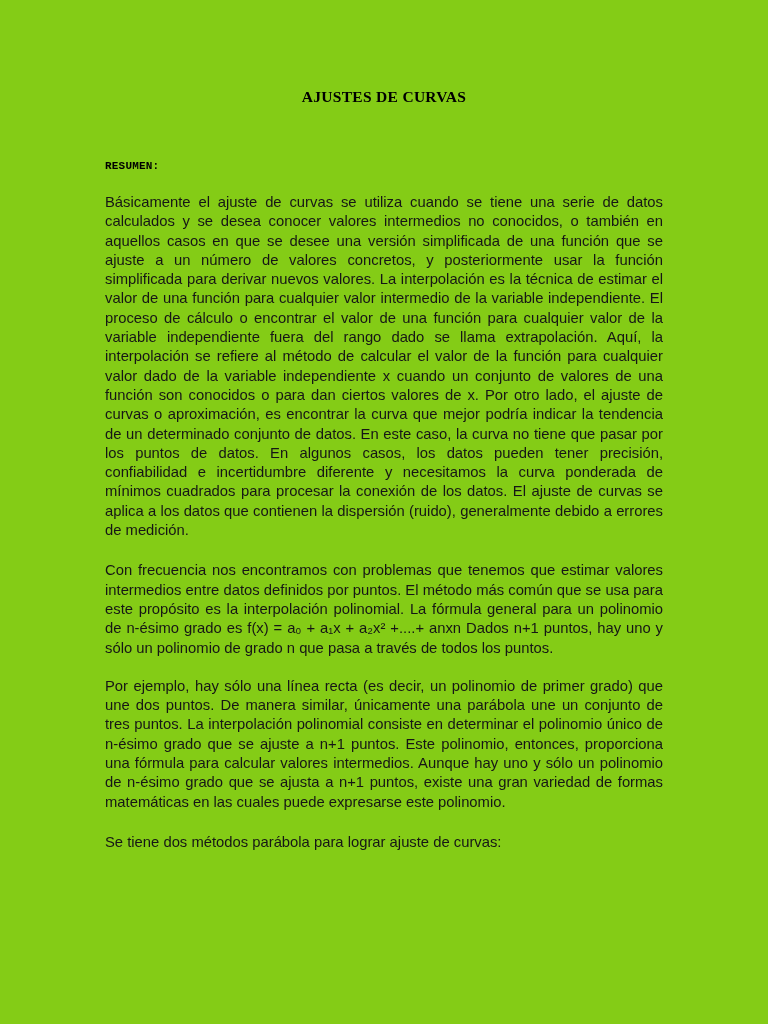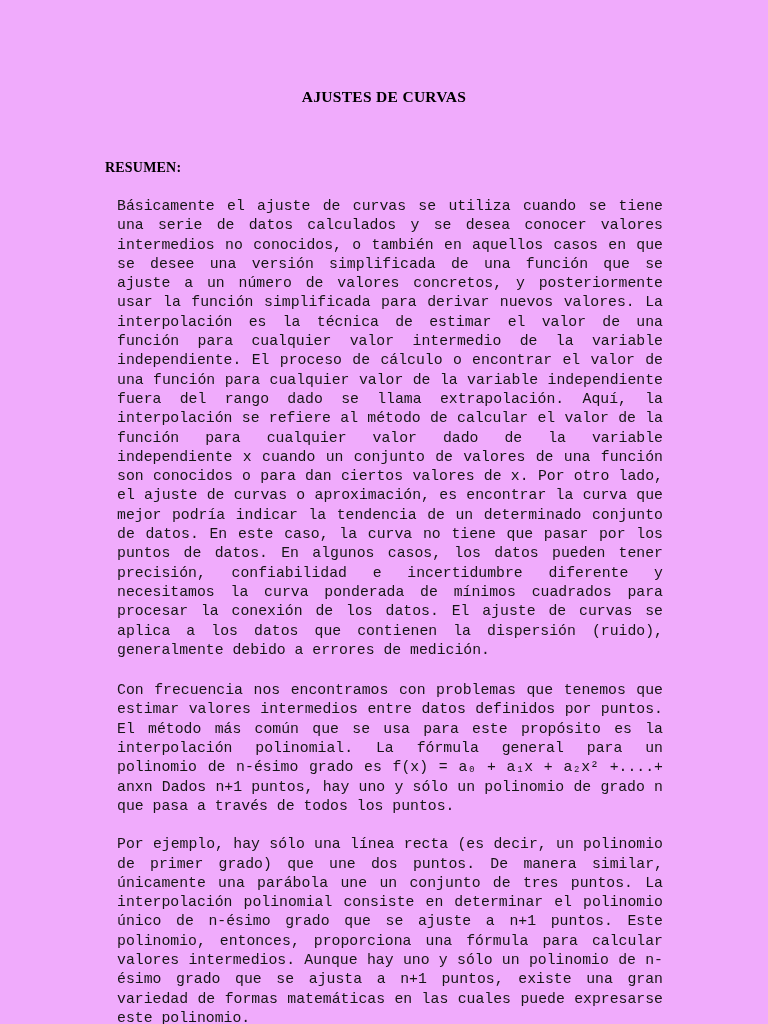--- a/index.html
+++ b/index.html
@@ -12,7 +12,7 @@
     width: 768px;
     height: 1024px;
     margin: 0 auto;
-    background: #f0abfc;
+    background: #84cc16;
     box-sizing: border-box;
     padding: 88px 105px 0 105px;
     color: #111111;

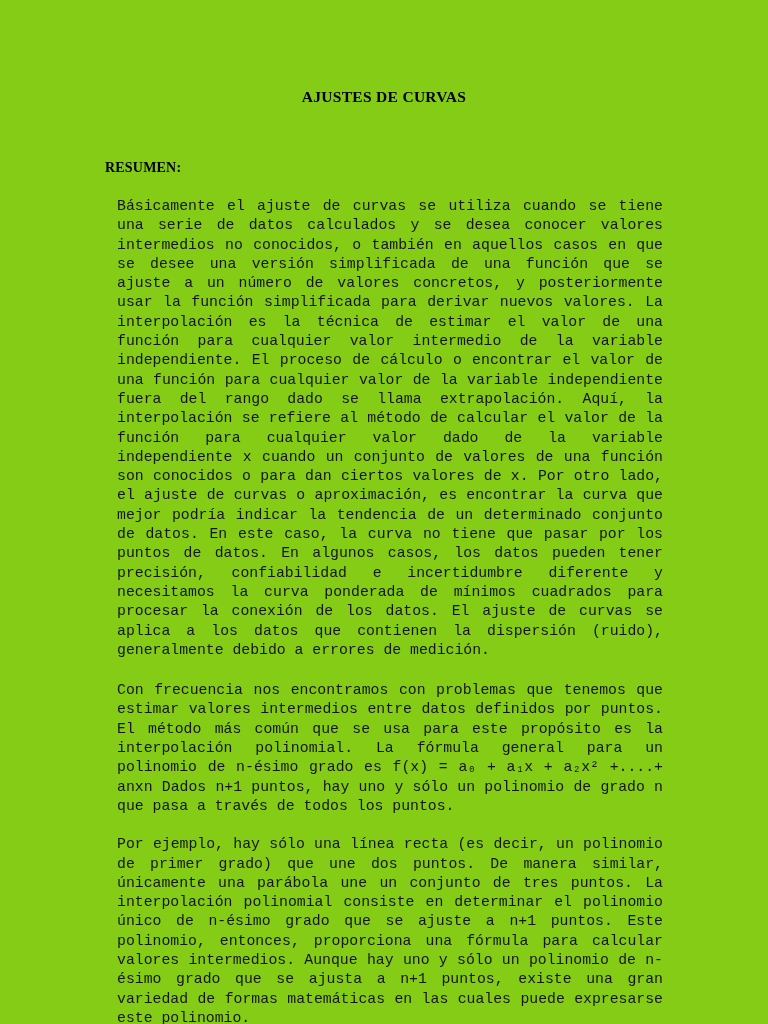--- a/index.html
+++ b/index.html
@@ -28,9 +28,9 @@
     color: #000000;
   }
   .section-heading {
-    font-family: Liberation Serif, serif;
+    font-family: Liberation Mono, monospace;
     font-weight: bold;
-    font-size: 14px;
+    font-size: 11px;
     letter-spacing: 0.2px;
     margin: 0 0 21px 0;
     color: #000000;

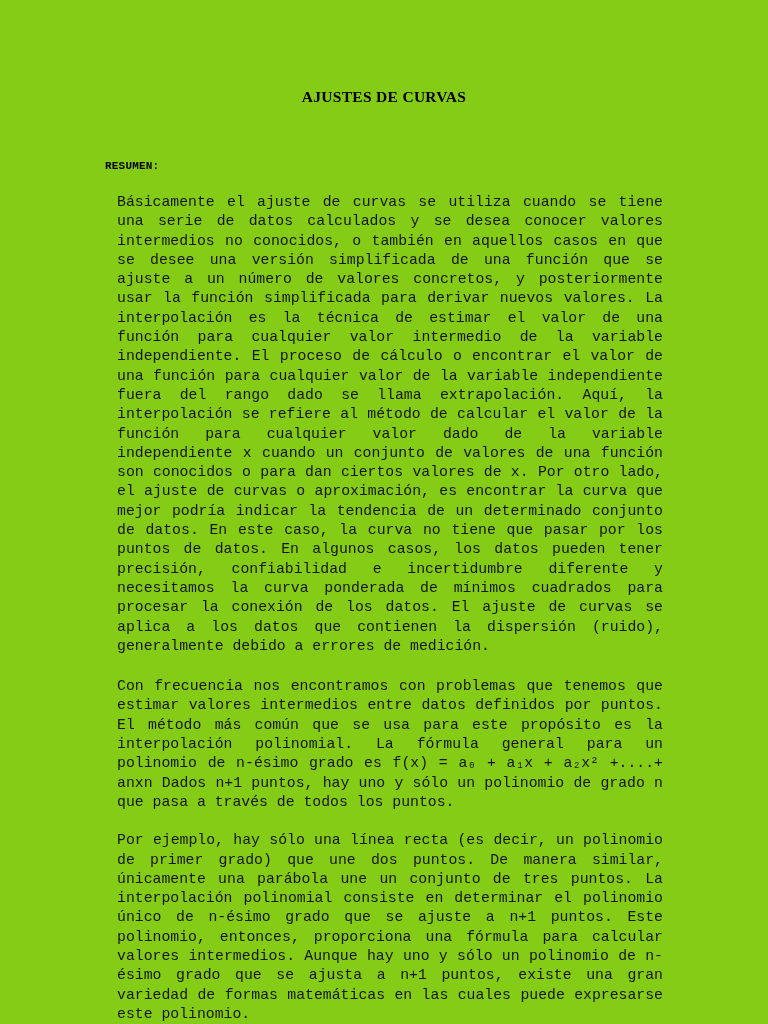--- a/index.html
+++ b/index.html
@@ -36,11 +36,11 @@
     color: #000000;
   }
   .body-text {
-    font-family: Liberation Mono, monospace;
+    font-family: Liberation Sans, sans-serif;
     font-size: 14.8px;
     line-height: 19.3px;
     text-align: justify;
-    margin: 0 0 19px 12px;
+    margin: 0 0 19px 0;
     color: #161616;
   }
   .body-text.last {

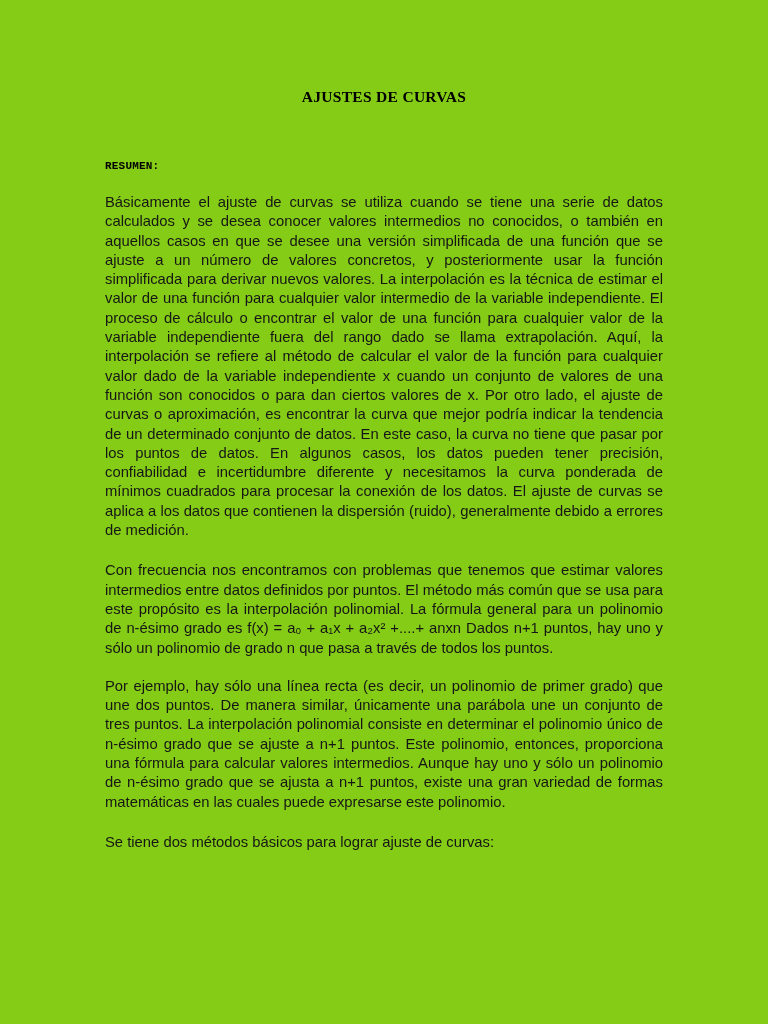--- a/index.html
+++ b/index.html
@@ -71,7 +71,7 @@
   <div class="section-gap"></div>
 
 
-  <p class="body-text last">Se tiene dos métodos básicos para lograr ajuste de curvas:</p>
+  <p class="body-text last">Se tiene dos métodos parábola para lograr ajuste de curvas:</p>
 
 </div>
 

